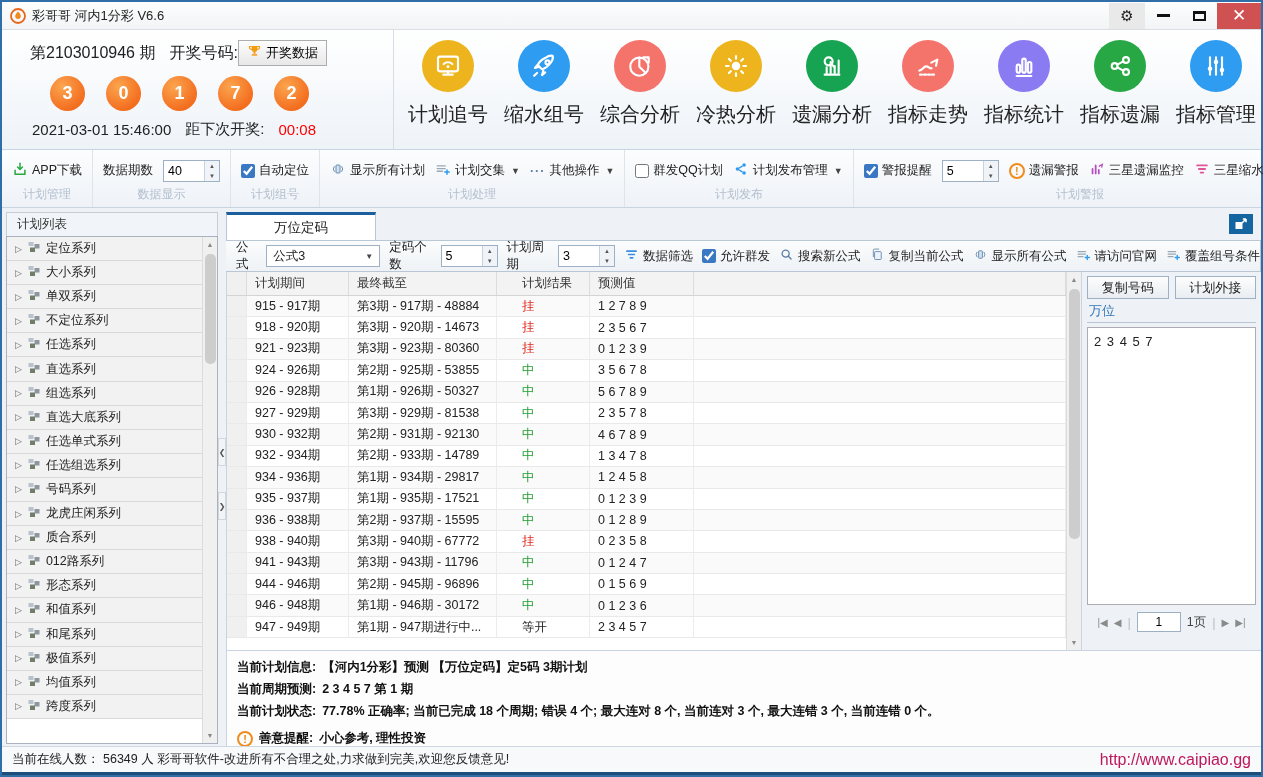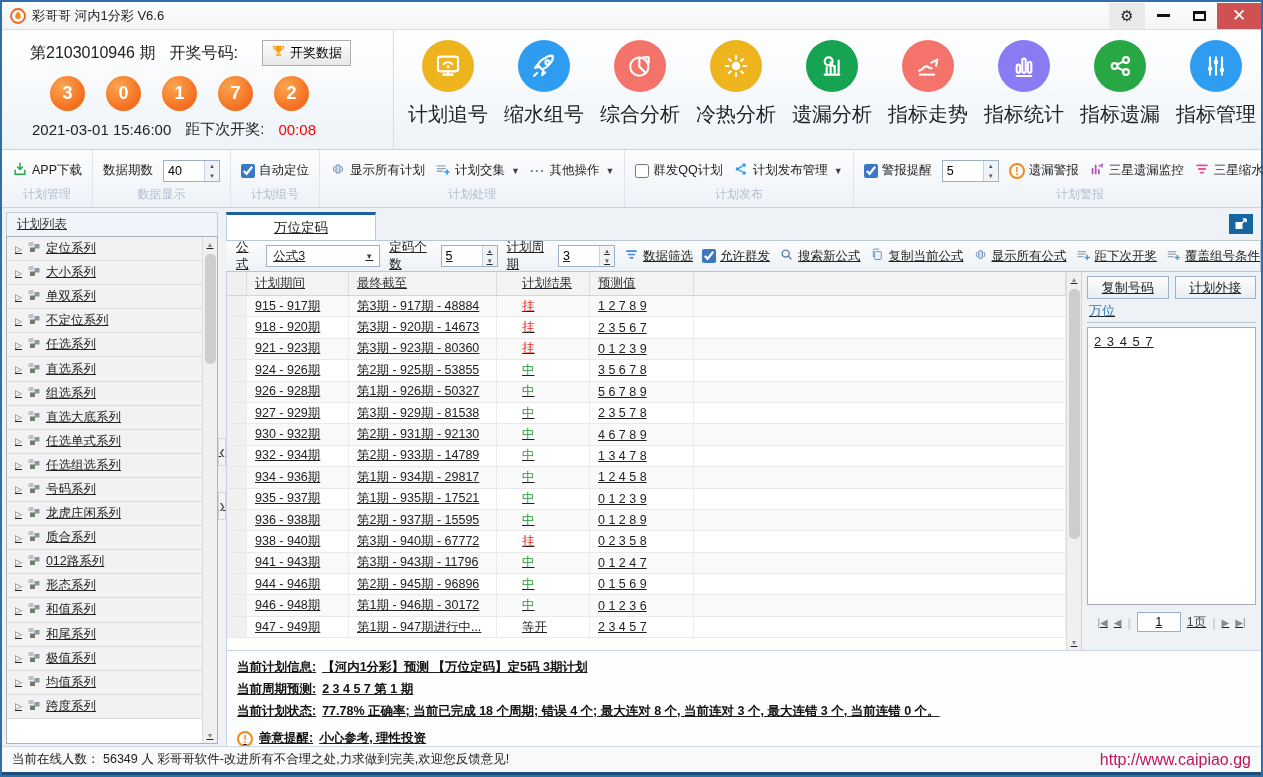--- a/index.html
+++ b/index.html
@@ -23,7 +23,7 @@
   .draw-panel { width:392px; flex:none; padding:10px 0 0 28px; position:relative; border-right:1px solid #d5dde6; }
   .draw-line1 { display:flex; align-items:center; font-size:16px; color:#222; }
   .issue-label { margin-right:14px; }
-  .btn-drawdata { margin-left:24px; display:inline-flex; align-items:center; gap:4px; border:1px solid #adadad; background:linear-gradient(#fdfdfd,#e8e8e8); padding:3px 8px; font-size:13px; cursor:pointer; }
+  .btn-drawdata { display:inline-flex; align-items:center; gap:4px; border:1px solid #adadad; background:linear-gradient(#fdfdfd,#e8e8e8); padding:3px 8px; font-size:13px; cursor:pointer; }
   .balls { display:flex; gap:21px; margin:10px 0 0 20px; }
   .ball { width:35px; height:35px; border-radius:50%; background:radial-gradient(circle at 35% 30%, #fba54f, #f36d1e 72%); color:#fff; font-size:18px; font-weight:bold; display:flex; align-items:center; justify-content:center; }
   .draw-line3 { margin:9px 0 0 2px; font-size:15px; display:flex; gap:14px; align-items:center; }

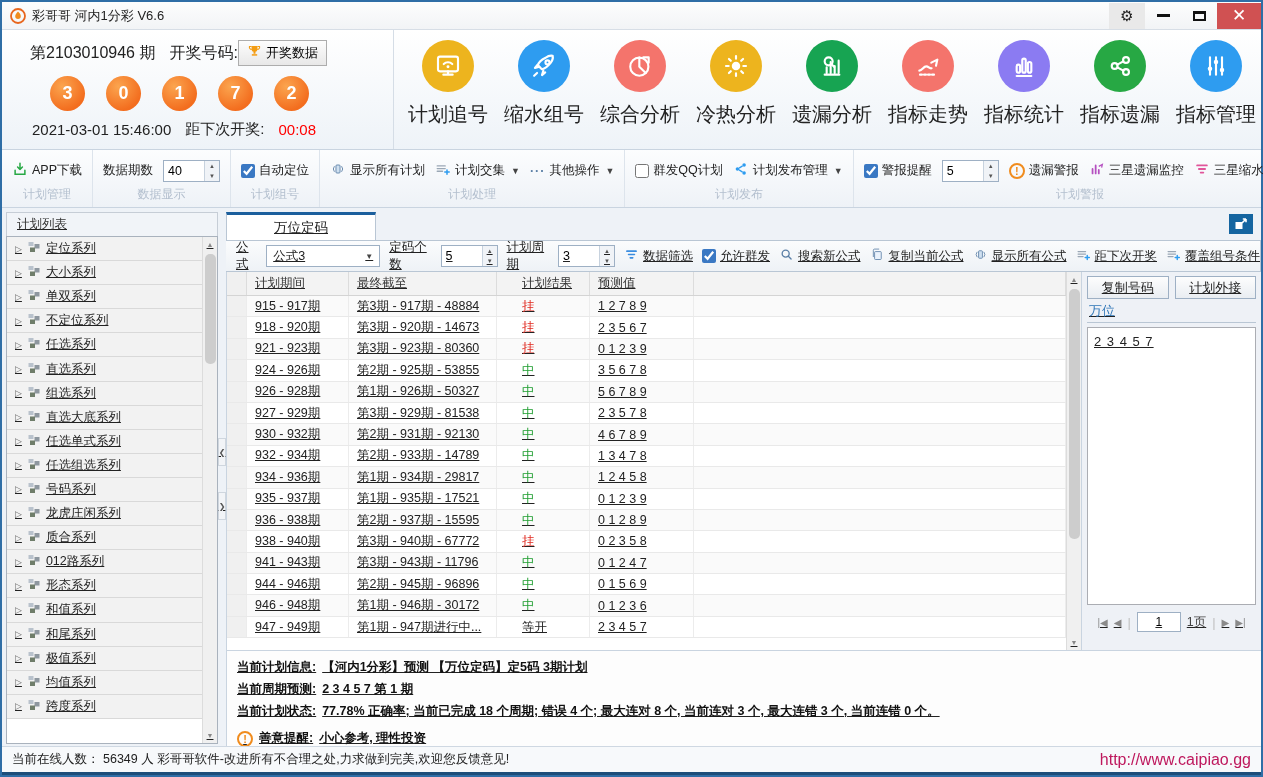--- a/index.html
+++ b/index.html
@@ -52,7 +52,7 @@
   .excl { width:16px; height:16px; border-radius:50%; border:2px solid #f08c1e; color:#f08c1e; font-weight:bold; font-size:11px; display:inline-flex; align-items:center; justify-content:center; }
 
   
-  .workspace { flex:1; display:flex; min-height:0; padding:4px 0 0 4px;text-decoration:underline; }
+  .workspace { flex:1; display:flex; min-height:0; padding:4px 0 0 4px; }
   .sidebar { width:212px; flex:none; display:flex; flex-direction:column; }
   .side-title { height:24px; background:#f1f4f8; border:1px solid #c6cdd6; border-bottom:0; display:flex; align-items:center; padding-left:10px; font-size:12.5px; color:#333; }
   .side-listwrap { flex:1; border:1px solid #a9b2bd; background:#fff; display:flex; min-height:0; margin-bottom:2px; }

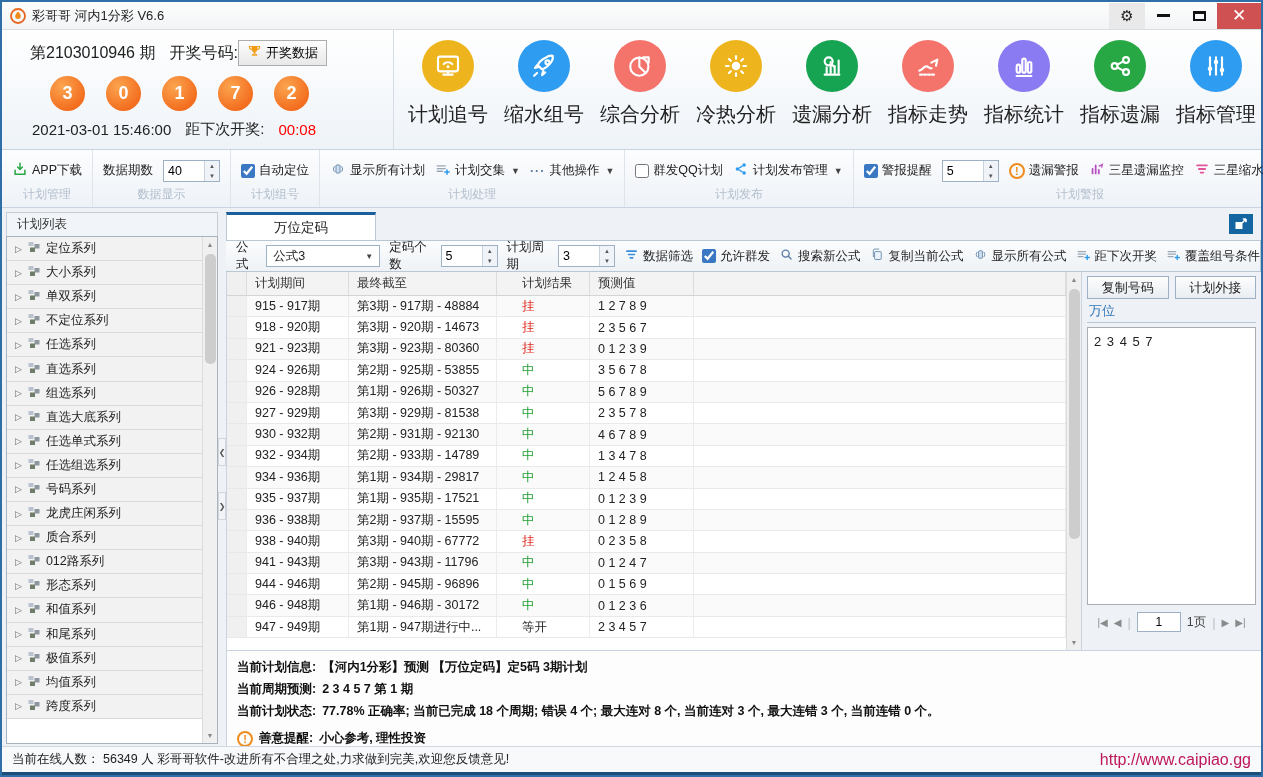--- a/index.html
+++ b/index.html
@@ -653,7 +653,7 @@
                 <path d="M2.5 5.5h9M2.5 8.5h9M2.5 11.5h6" stroke="#9aa7b5" stroke-width="1.5" stroke-linecap="round"></path>
                 <path d="M11 12.5h5M13.5 10v5" stroke="#2e9cf0" stroke-width="1.7" stroke-linecap="round"></path>
               </svg></span>
-          <span>距下次开奖</span>
+          <span>请访问官网</span>
         </span>
         <span class="flink">
           <span><svg viewBox="0 0 18 18">

